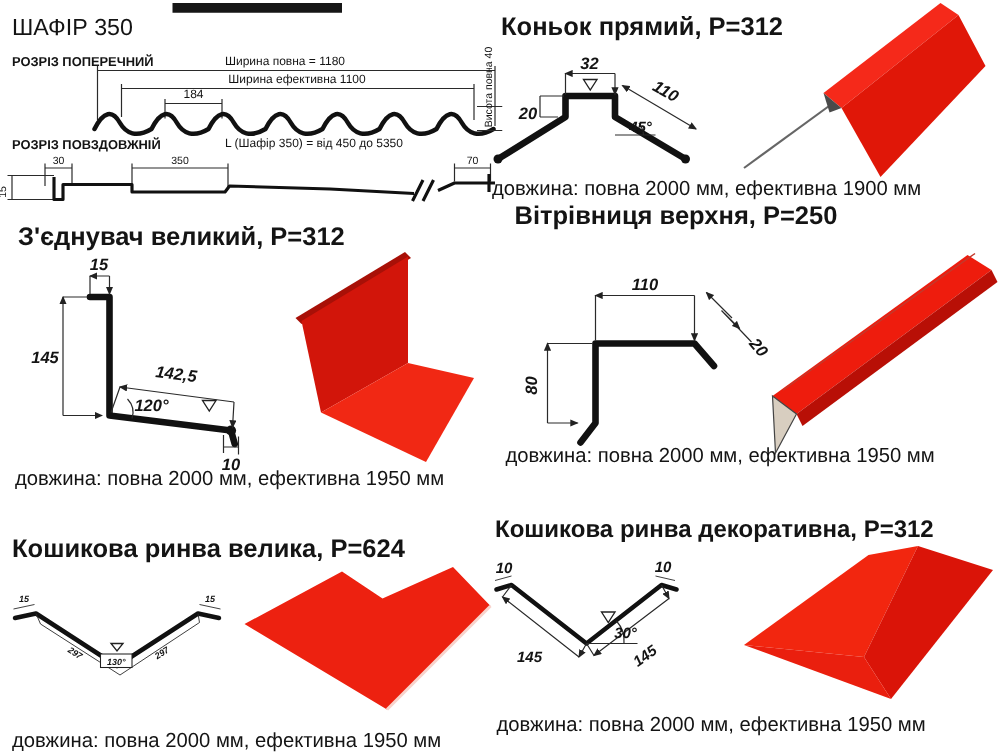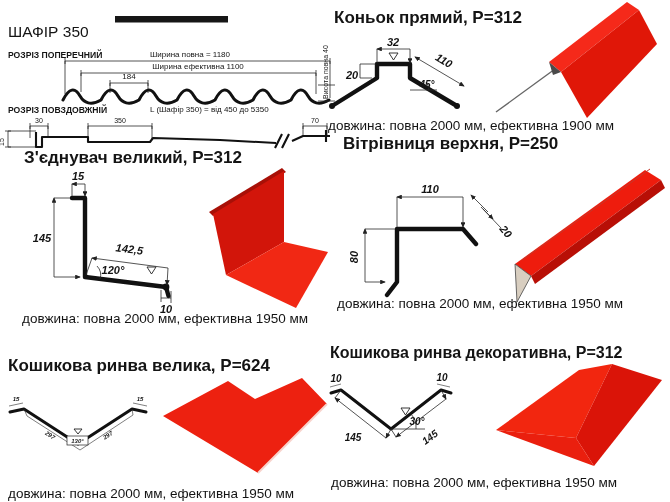--- a/index.html
+++ b/index.html
@@ -28,7 +28,7 @@
 </head>
 <body>
 
-<div class="sec" style="left:0;top:16px;width:335px;height:140px">
+<div class="sec" style="left:0;top:2px;width:335px;height:140px">
   <svg width="335" height="140" viewBox="0 0 335 140">
     <rect x="115" y="0" width="113" height="6.5" fill="#161616"></rect>
     <text class="t-main" x="8" y="21">ШАФІР 350</text>

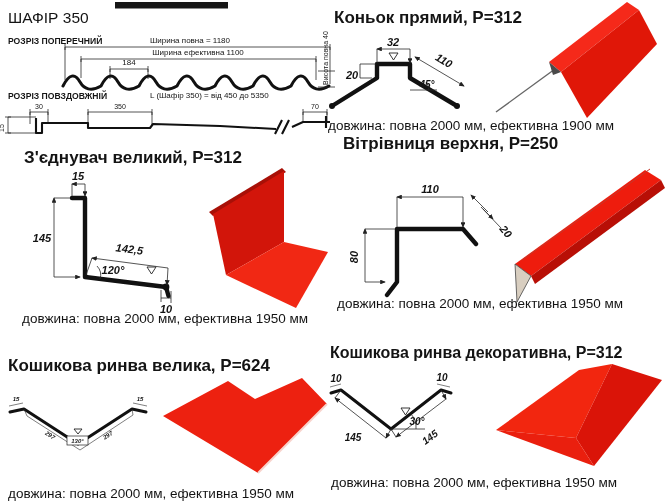--- a/index.html
+++ b/index.html
@@ -94,7 +94,7 @@
   </svg>
 </div>
 
-<div class="sec" style="left:16px;top:140px;width:335px;height:200px">
+<div class="sec" style="left:4px;top:140px;width:335px;height:200px">
   <svg width="335" height="200" viewBox="0 0 335 200">
     <defs>
       <marker id="ar3" markerWidth="7" markerHeight="6" refX="6" refY="3" orient="auto-start-reverse">

